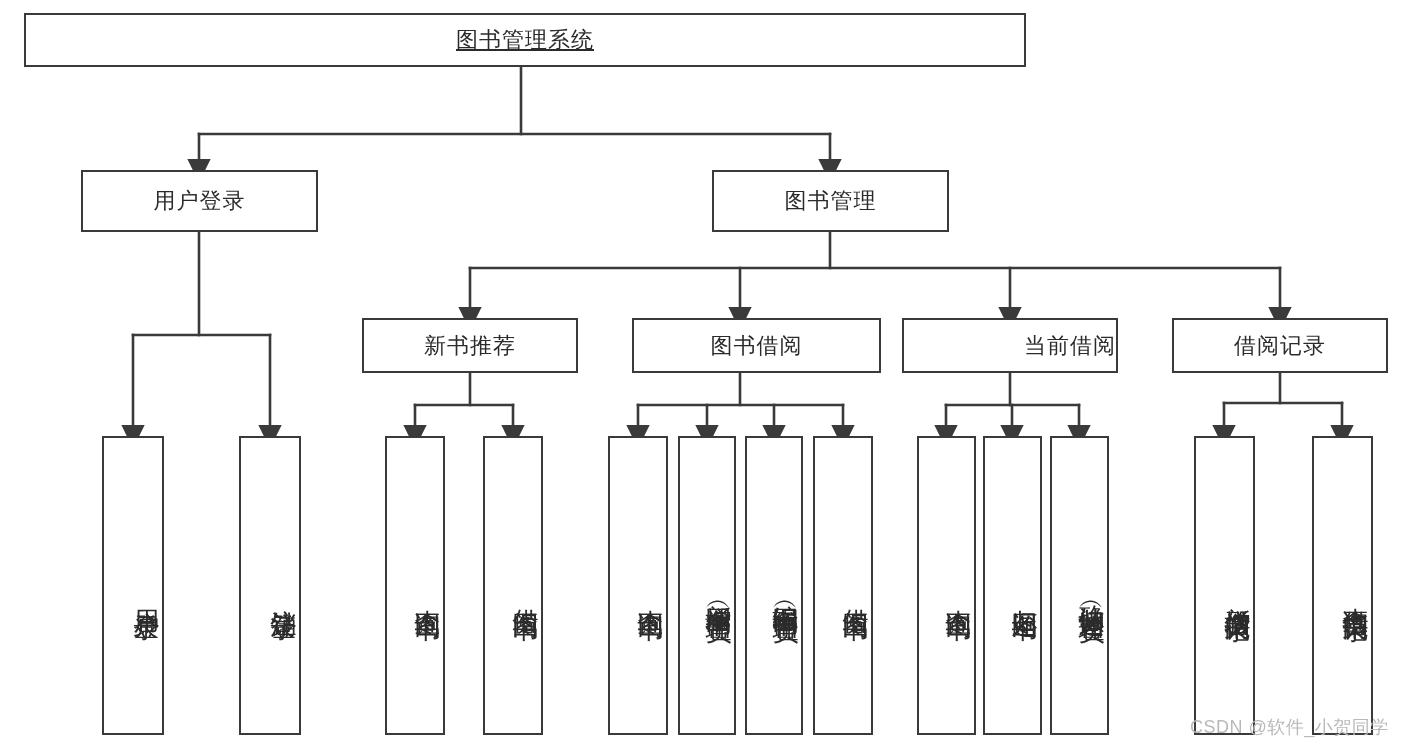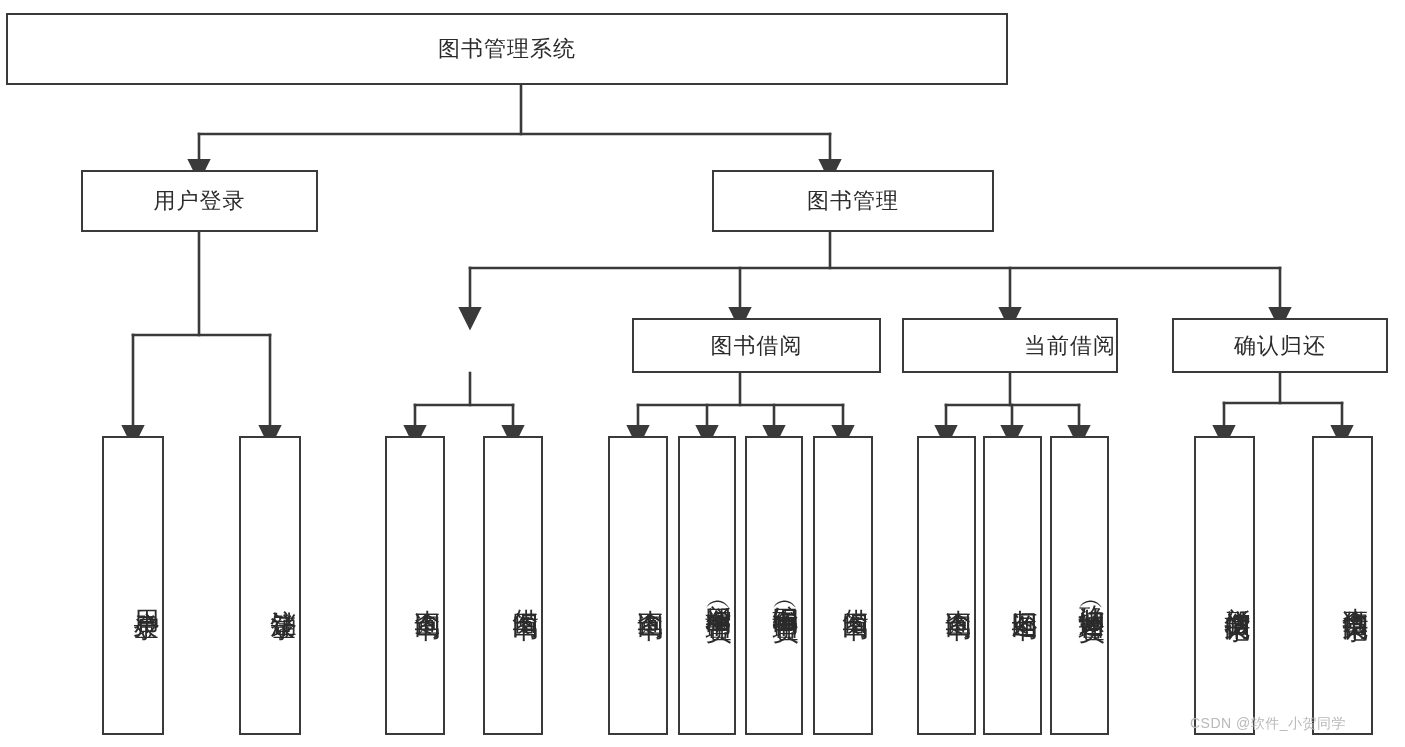--- a/index.html
+++ b/index.html
@@ -125,7 +125,7 @@
     </g>
   </svg>
 
-  <div class="node horiz" style="left:6px; top:13px; width:1002px; height:72px;">
+  <div class="node horiz" style="left:24px; top:13px; width:1002px; height:54px;text-decoration:underline;">
     <span class="node-label">图书管理系统</span>
   </div>
 

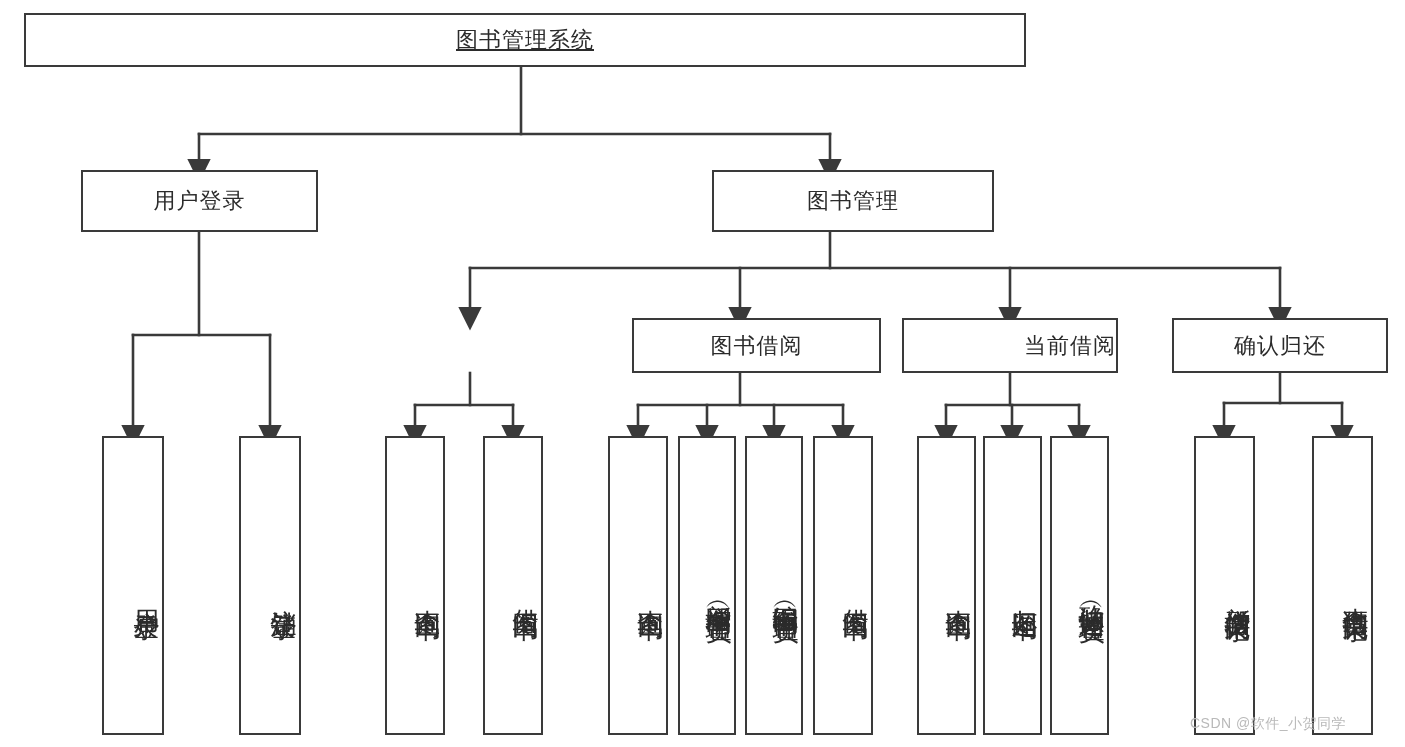--- a/index.html
+++ b/index.html
@@ -133,7 +133,7 @@
     <span class="node-label">用户登录</span>
   </div>
 
-  <div class="node horiz" style="left:712px; top:170px; width:282px; height:62px;">
+  <div class="node horiz" style="left:712px; top:170px; width:237px; height:62px;">
     <span class="node-label">图书管理</span>
   </div>
 

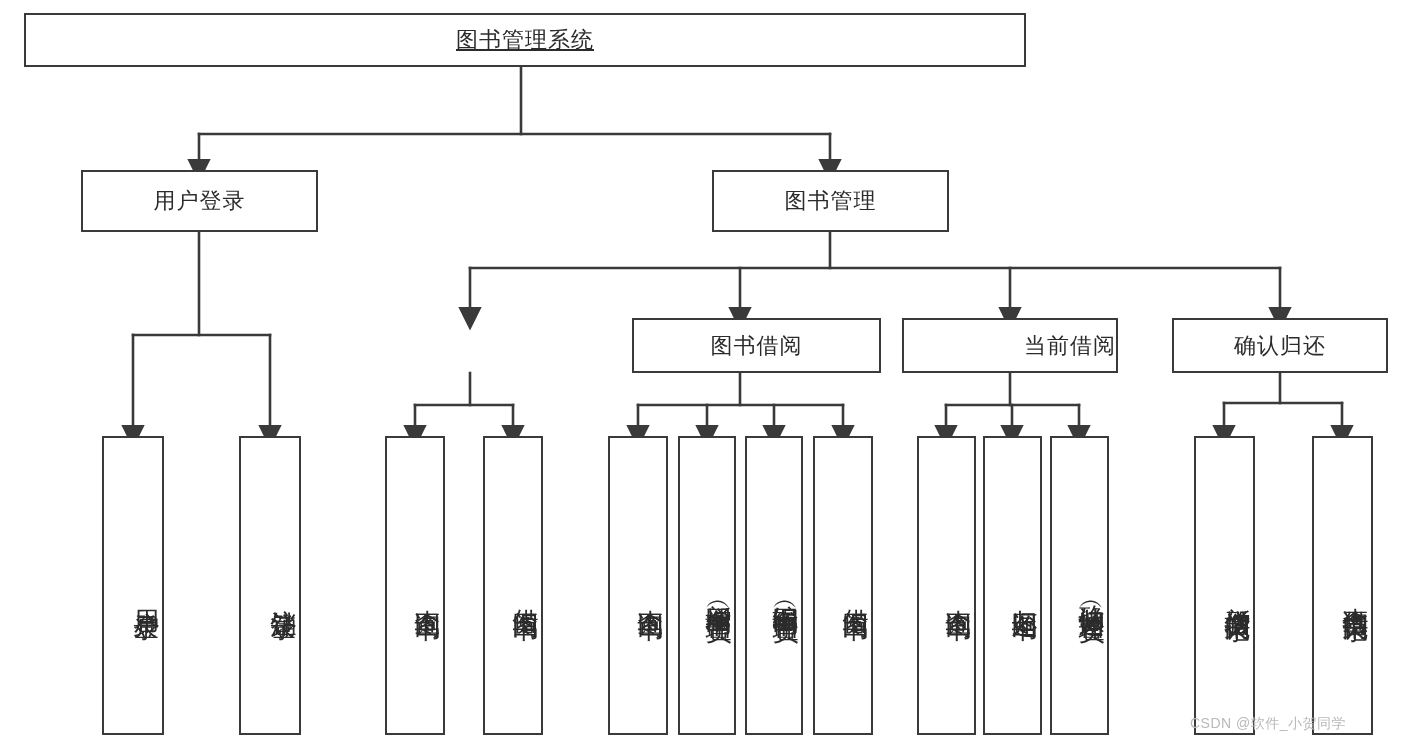--- a/index.html
+++ b/index.html
@@ -137,6 +137,9 @@
     <span class="node-label">图书管理</span>
   </div>
 
+  <div class="node horiz" style="left:362px; top:318px; width:216px; height:55px;">
+    <span class="node-label">新书推荐</span>
+  </div>
 
   <div class="node horiz" style="left:632px; top:318px; width:249px; height:55px;">
     <span class="node-label">图书借阅</span>

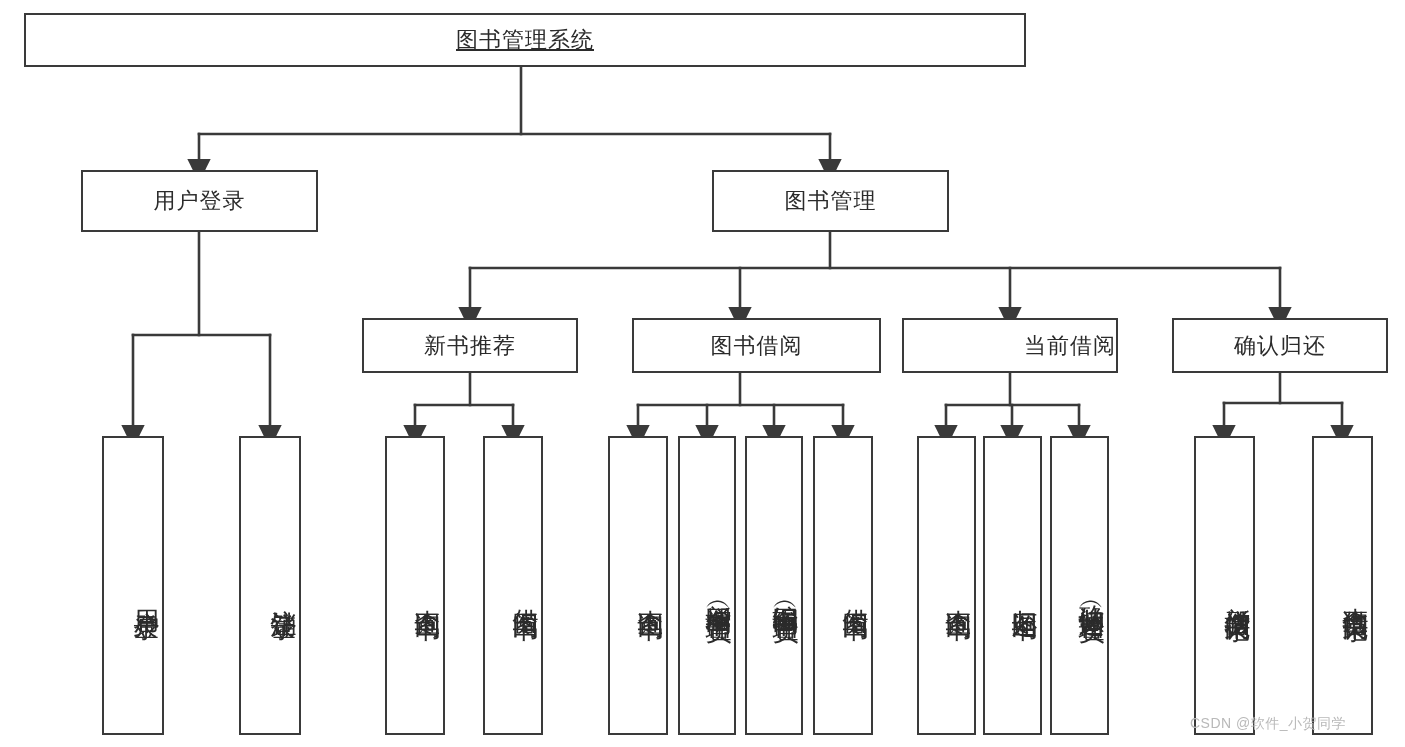--- a/index.html
+++ b/index.html
@@ -150,7 +150,7 @@
   </div>
 
   <div class="node horiz" style="left:1172px; top:318px; width:216px; height:55px;">
-    <span class="node-label">确认归还</span>
+    <span class="node-label">借阅记录</span>
   </div>
 
   <div class="node vert" style="left:102px; top:436px; width:62px; height:299px;">

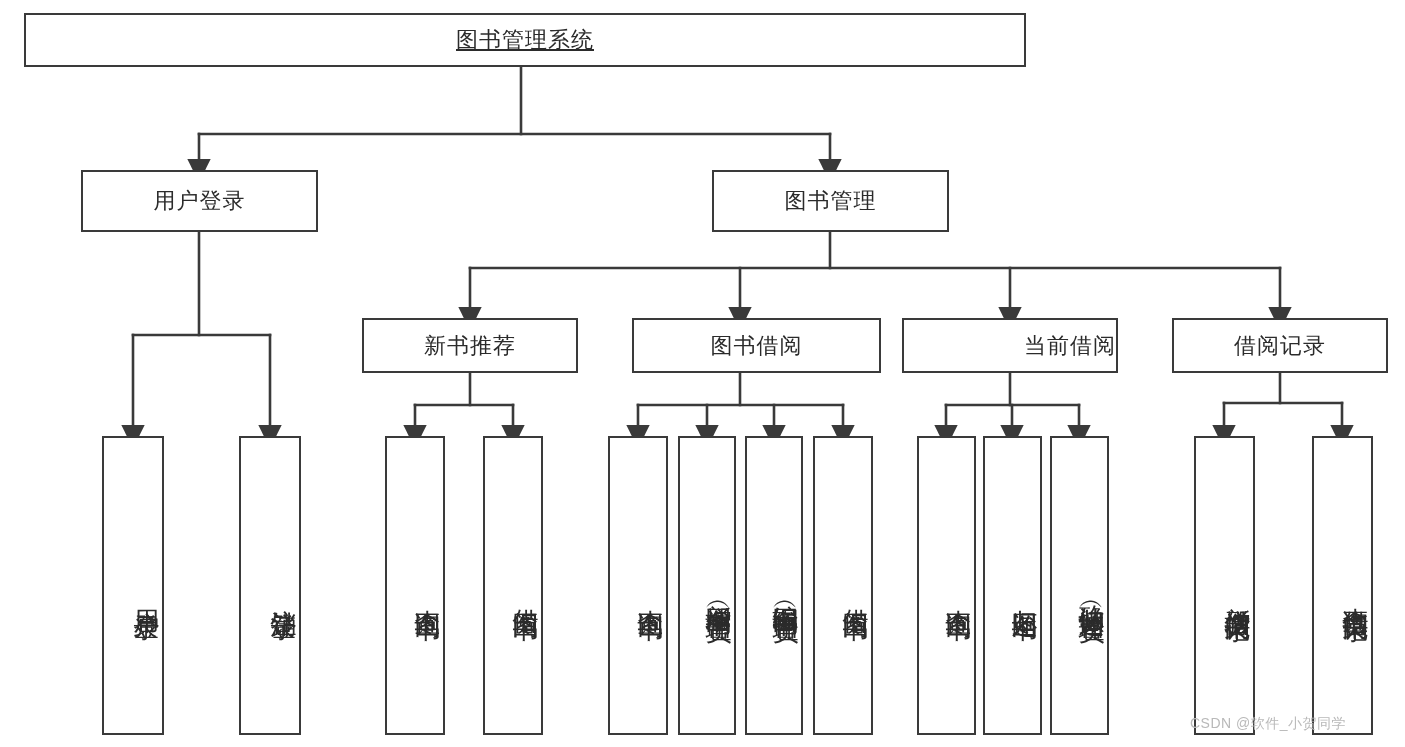--- a/index.html
+++ b/index.html
@@ -64,7 +64,7 @@
   .watermark {
     position: absolute;
     color: #b9b9b9;
-    font-size: 14px;
+    font-size: 18px;
     letter-spacing: 0.5px;
     white-space: nowrap;
     user-select: none;

